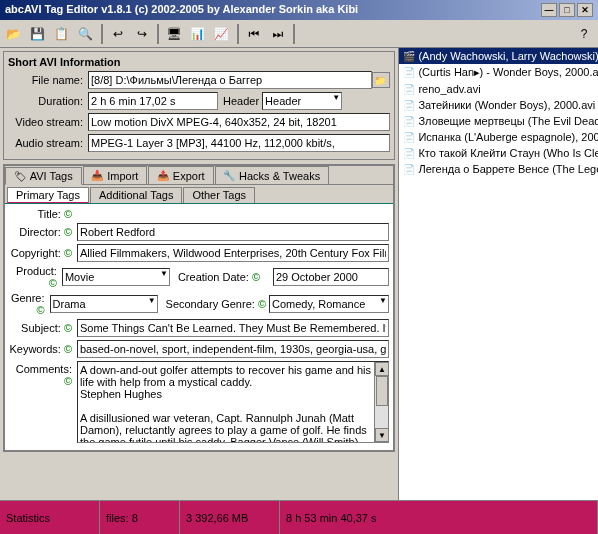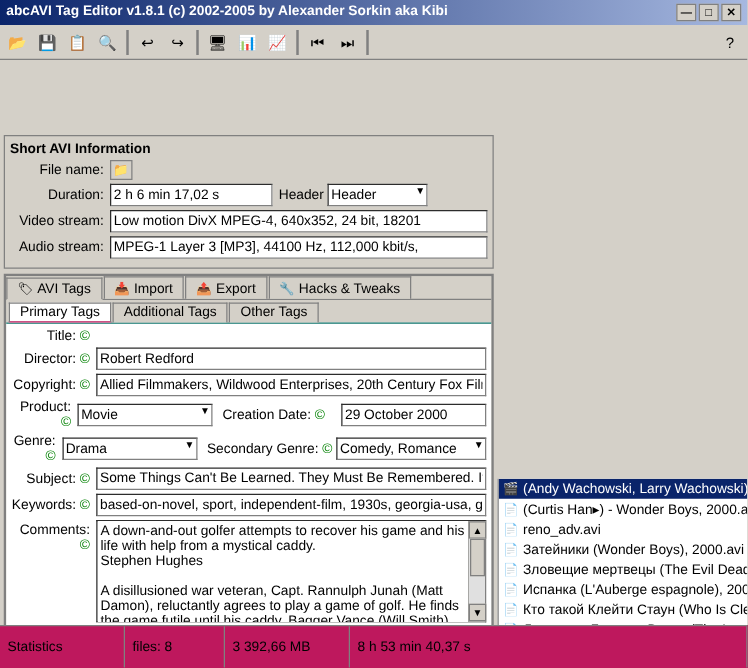--- a/index.html
+++ b/index.html
@@ -73,7 +73,6 @@
     .main-content {
       display: flex;
       height: calc(534px - 20px - 28px - 22px);
-      align-items: flex-end;
     }
 
     

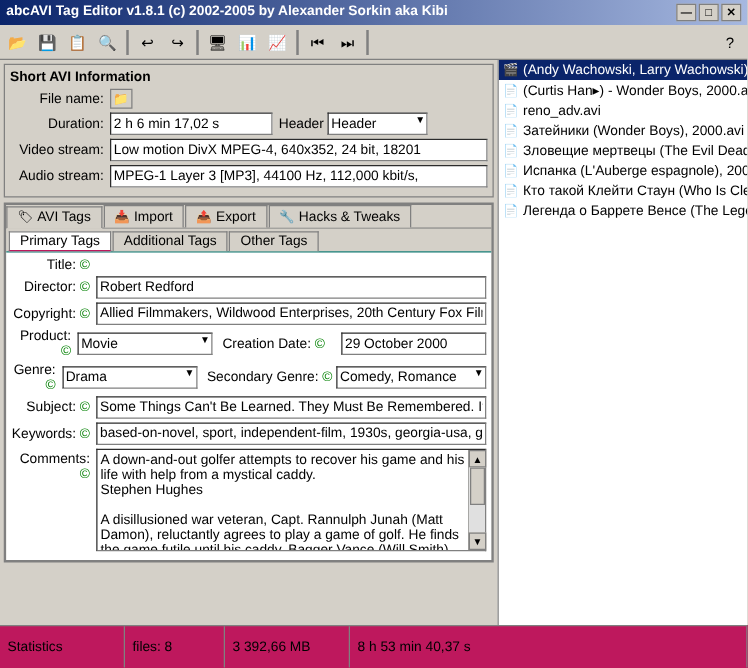--- a/index.html
+++ b/index.html
@@ -353,6 +353,7 @@
 
       <div class="info-row">
         <span class="info-label">File name:</span>
+        <input class="field-input" style="flex: 1 1 0%;" value="[8/8] D:\Фильмы\Легенда о Баггер">
         <button class="btn-folder">📁</button>
       </div>
 

